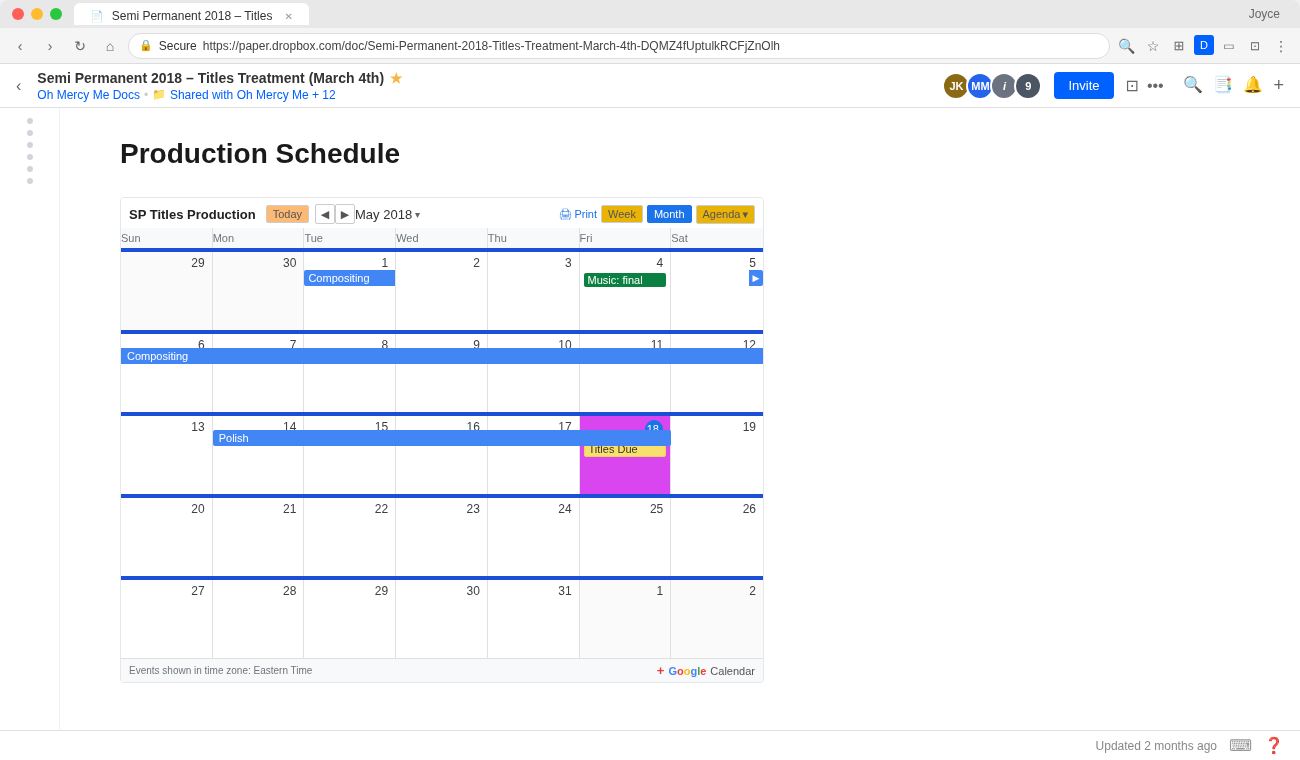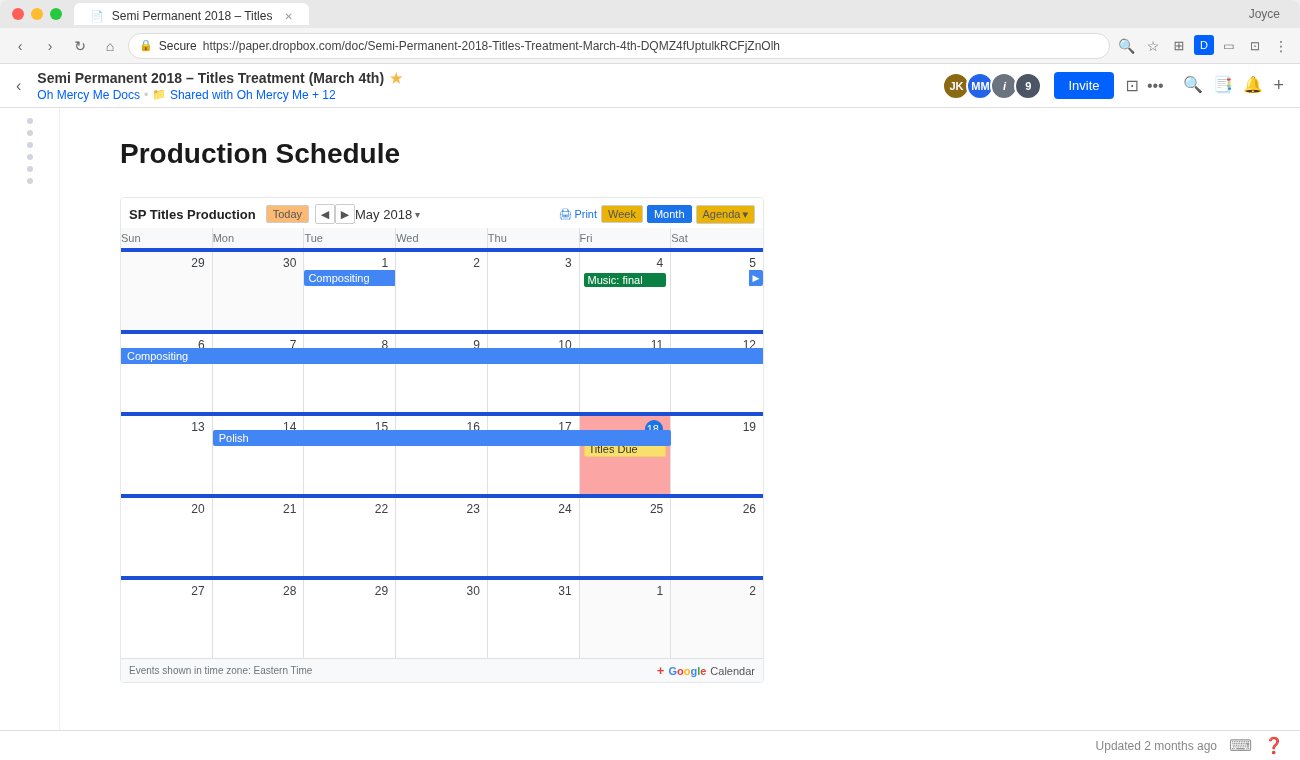--- a/index.html
+++ b/index.html
@@ -70,7 +70,7 @@
     .cal-cell { min-height: 78px; border-right: 1px solid #e0e0e0; padding: 2px 4px; position: relative; background: white; }
     .cal-cell:last-child { border-right: none; }
     .cal-cell.other-month { background: #fafafa; }
-    .cal-cell.today { background: #fca5a5; }
+    .cal-cell.today { background: #d946ef; }
     .cal-date { font-size: 12px; color: #3c4043; text-align: right; padding: 2px 3px 3px 0; }
     .cal-date.today-num { background: #1a73e8; color: white; border-radius: 50%; width: 18px; height: 18px; display: flex; align-items: center; justify-content: center; margin-left: auto; font-size: 11px; }
     .cal-event { font-size: 11px; padding: 1px 4px; border-radius: 2px; margin-bottom: 2px; white-space: nowrap; overflow: hidden; text-overflow: ellipsis; }

